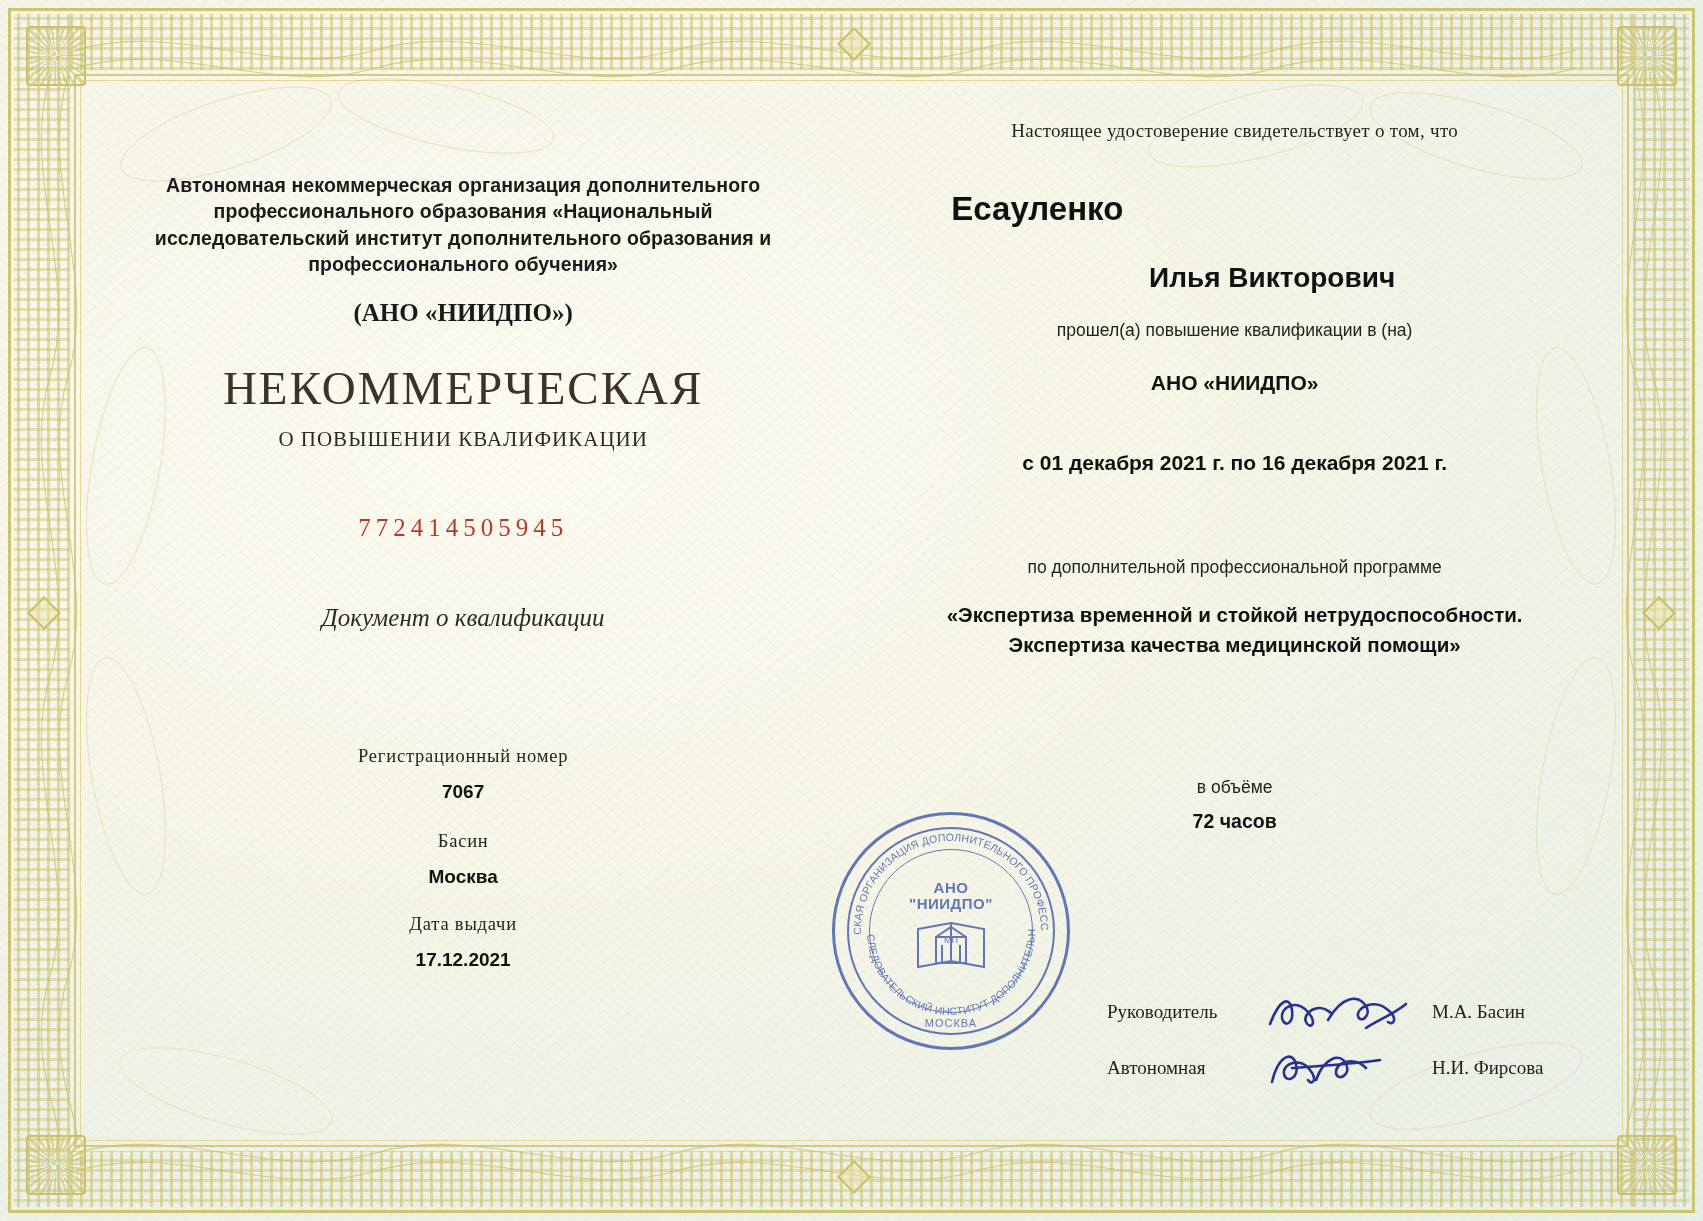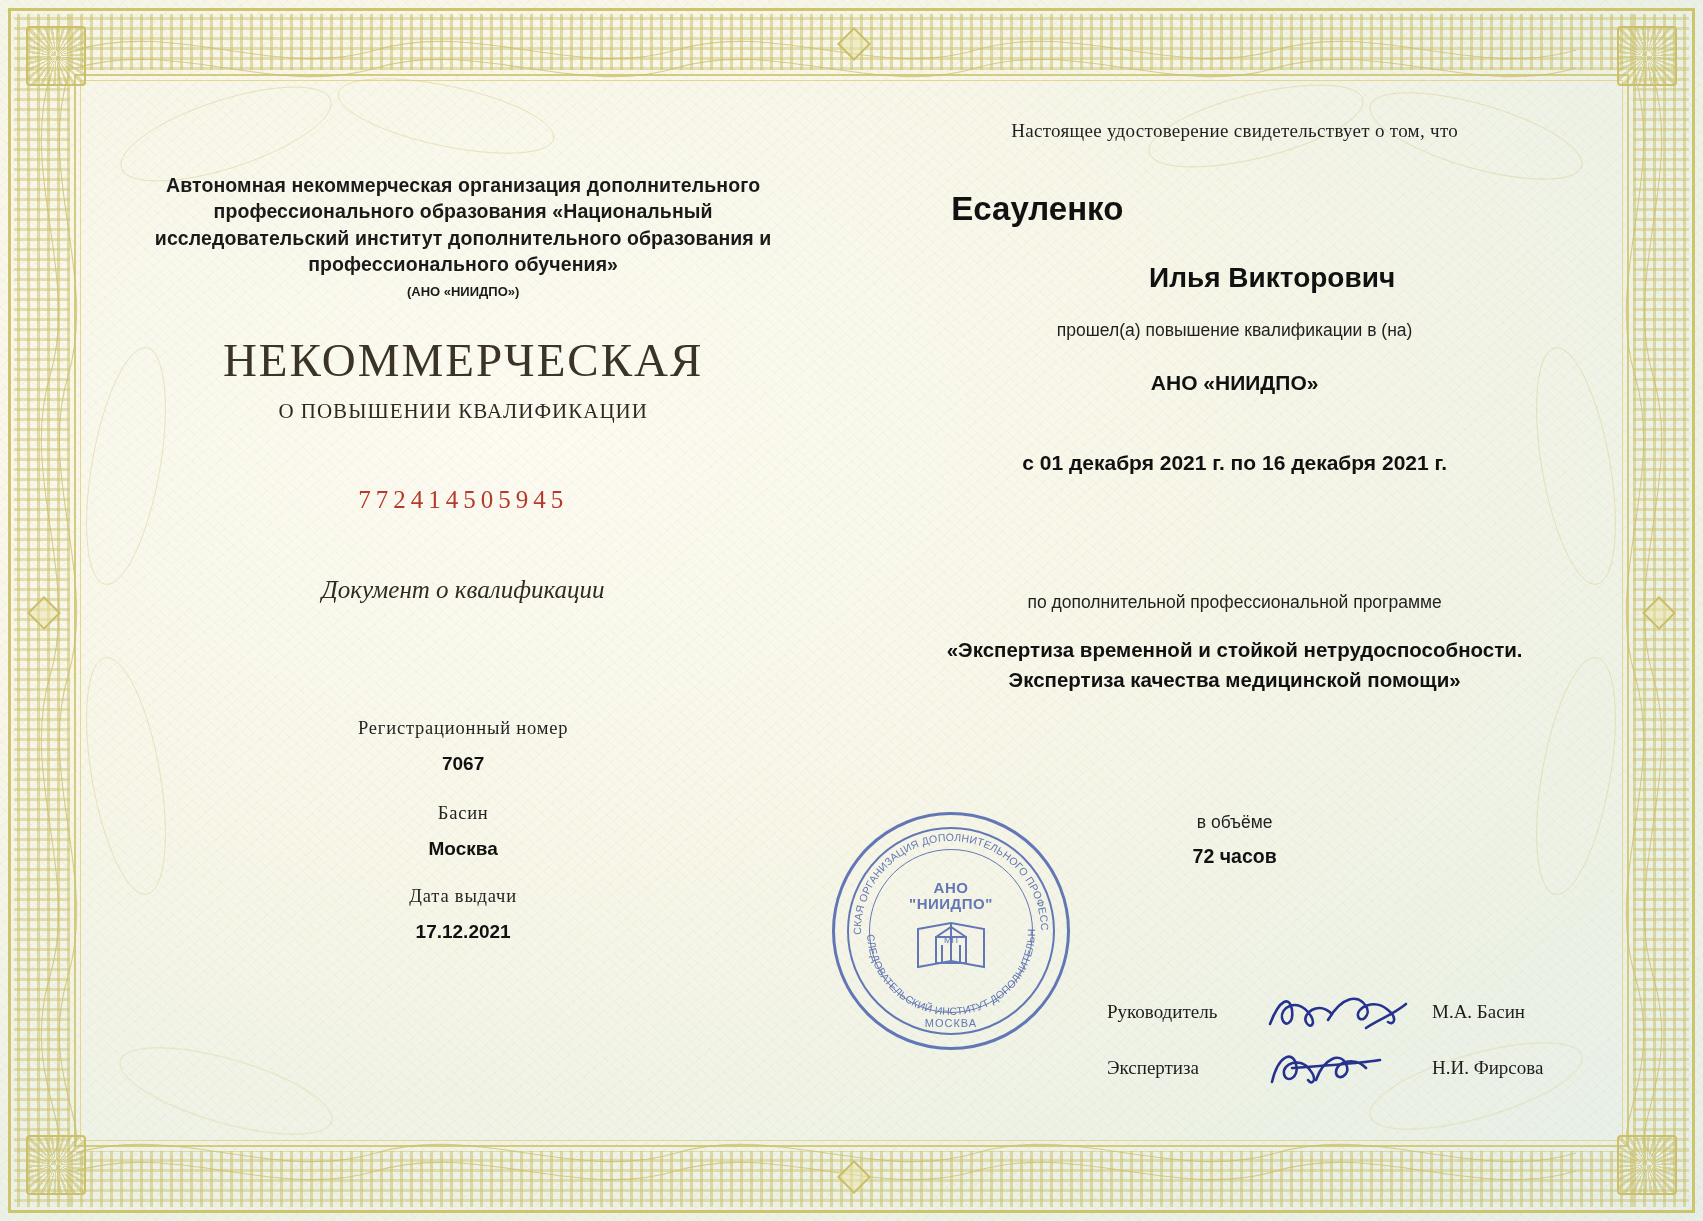--- a/index.html
+++ b/index.html
@@ -130,10 +130,11 @@
     letter-spacing: 0.1px;
   }
   .org-abbr {
-    font-size: 13px;
+    font-size: 25px;
     font-weight: bold;
     color: #1a1a1a;
-    margin-top: 7px;
+    margin-top: 22px;
+    font-family: Liberation Serif, serif;
   }
   .doc-title {
     font-family: "Liberation Serif", serif;

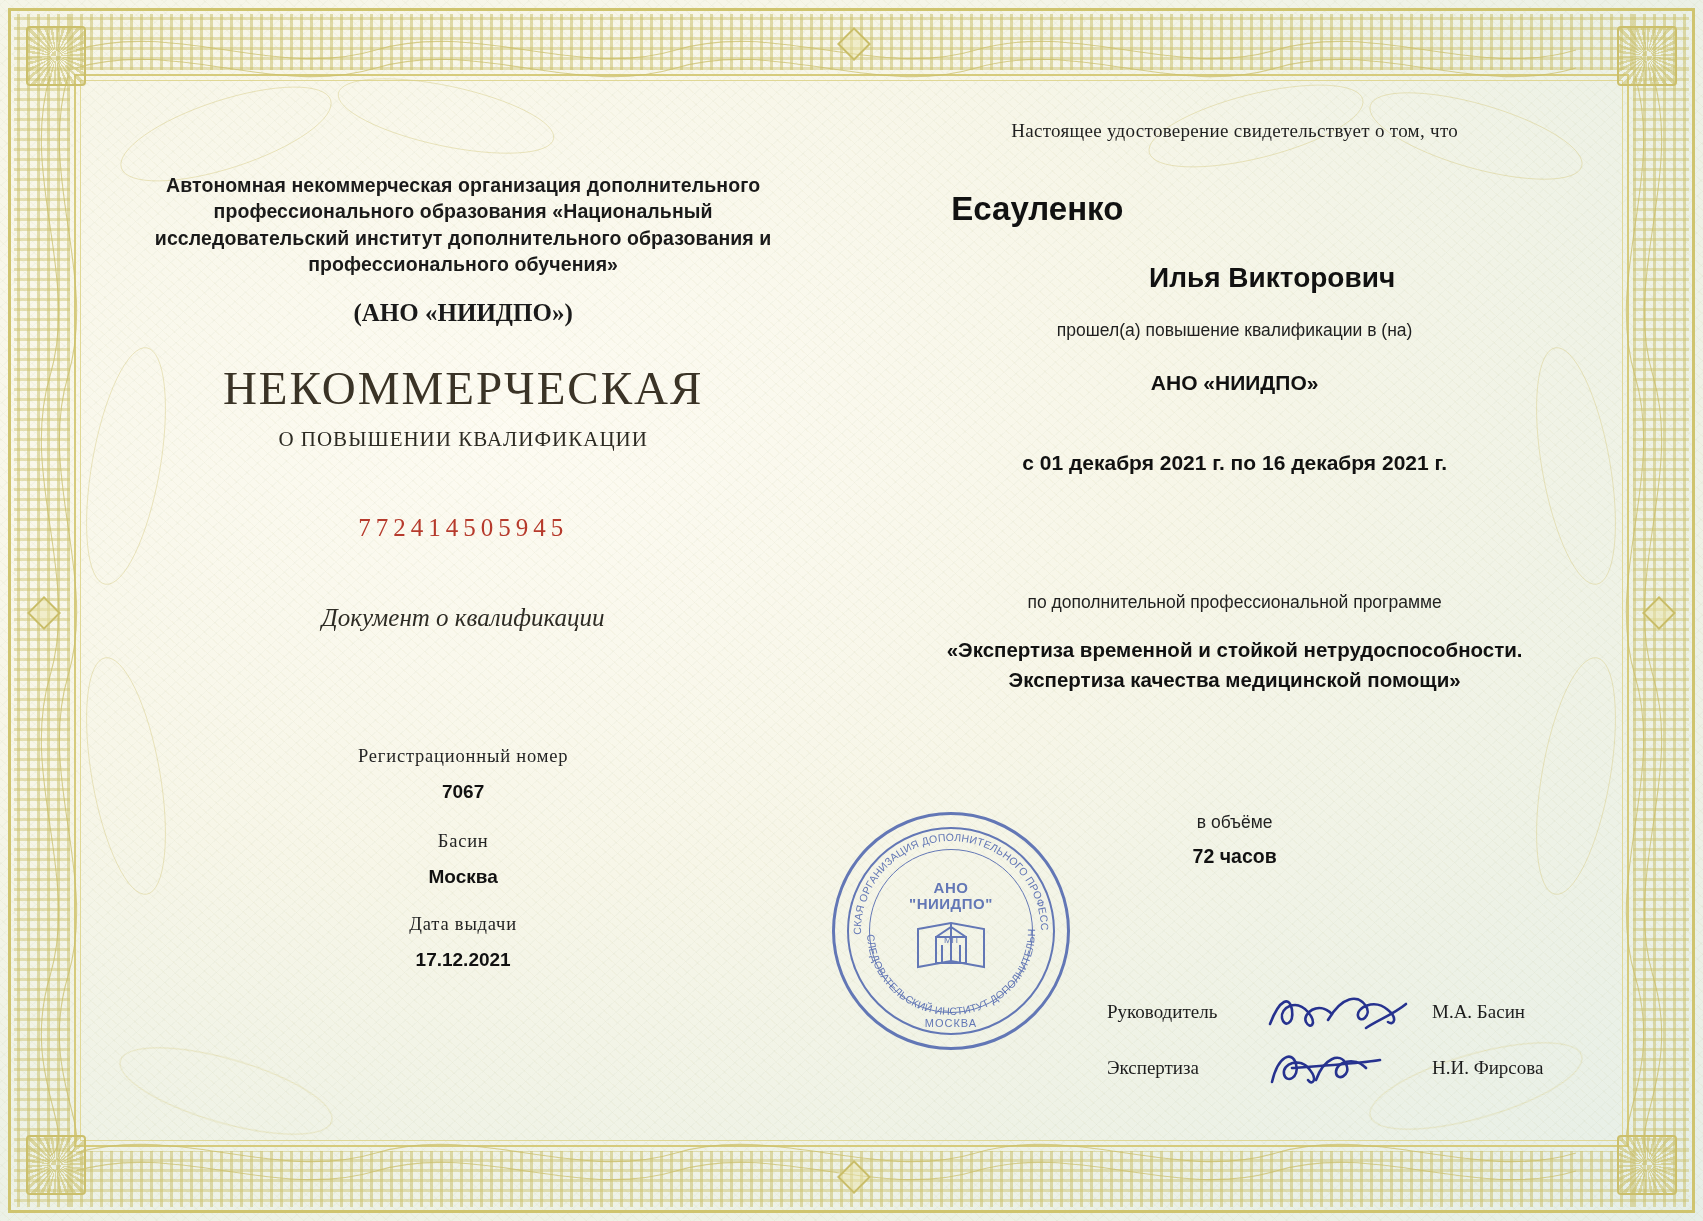--- a/index.html
+++ b/index.html
@@ -225,7 +225,7 @@
   .prog-label {
     font-size: 17.5px;
     color: #1f1f1f;
-    margin-top: 117px;
+    margin-top: 82px;
   }
   .prog-name {
     font-size: 20.5px;

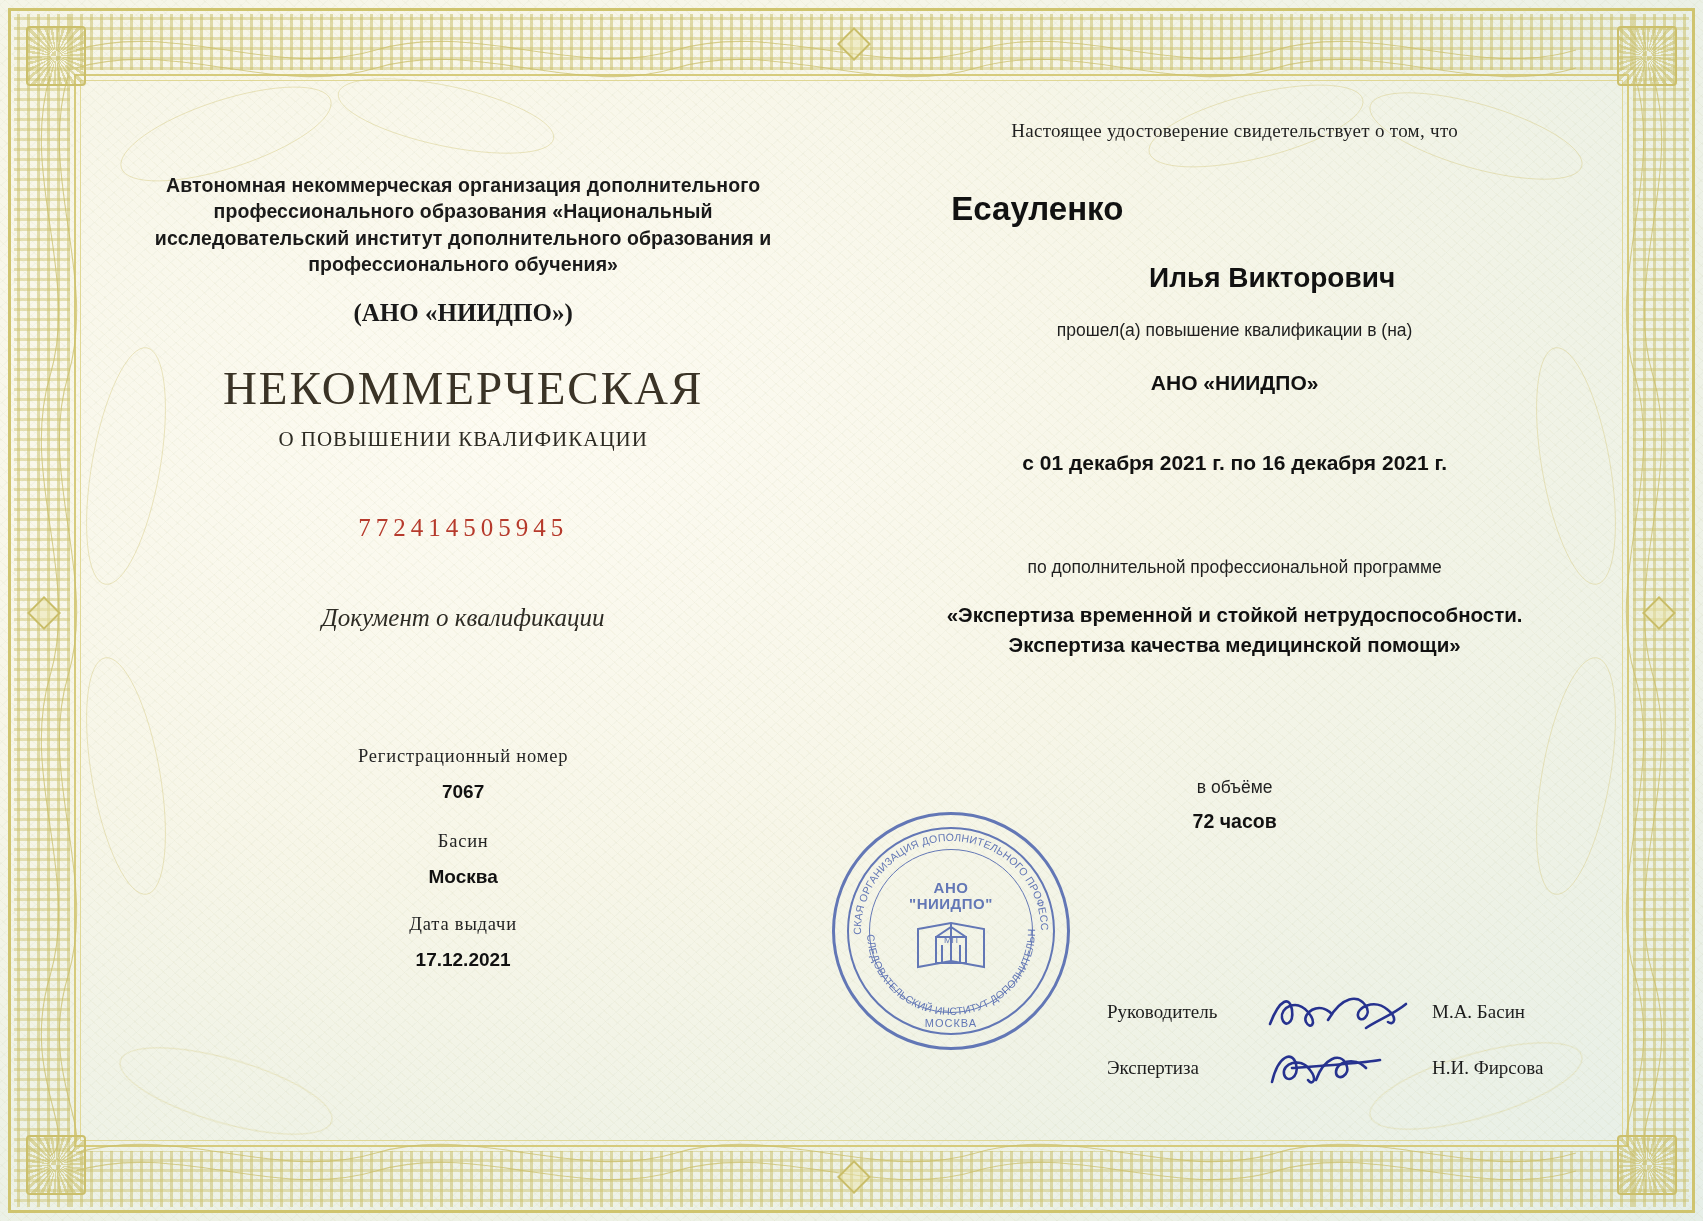--- a/index.html
+++ b/index.html
@@ -442,7 +442,7 @@
           <div class="sign-name">М.А. Басин</div>
         </div>
         <div class="sign-row">
-          <div class="sign-role">Экспертиза</div>
+          <div class="sign-role">Автономная</div>
           <div class="sign-mark">
             <svg width="150" height="44" viewBox="0 0 150 44">
               <g fill="none" stroke="#26328f" stroke-width="2.6" stroke-linecap="round">

